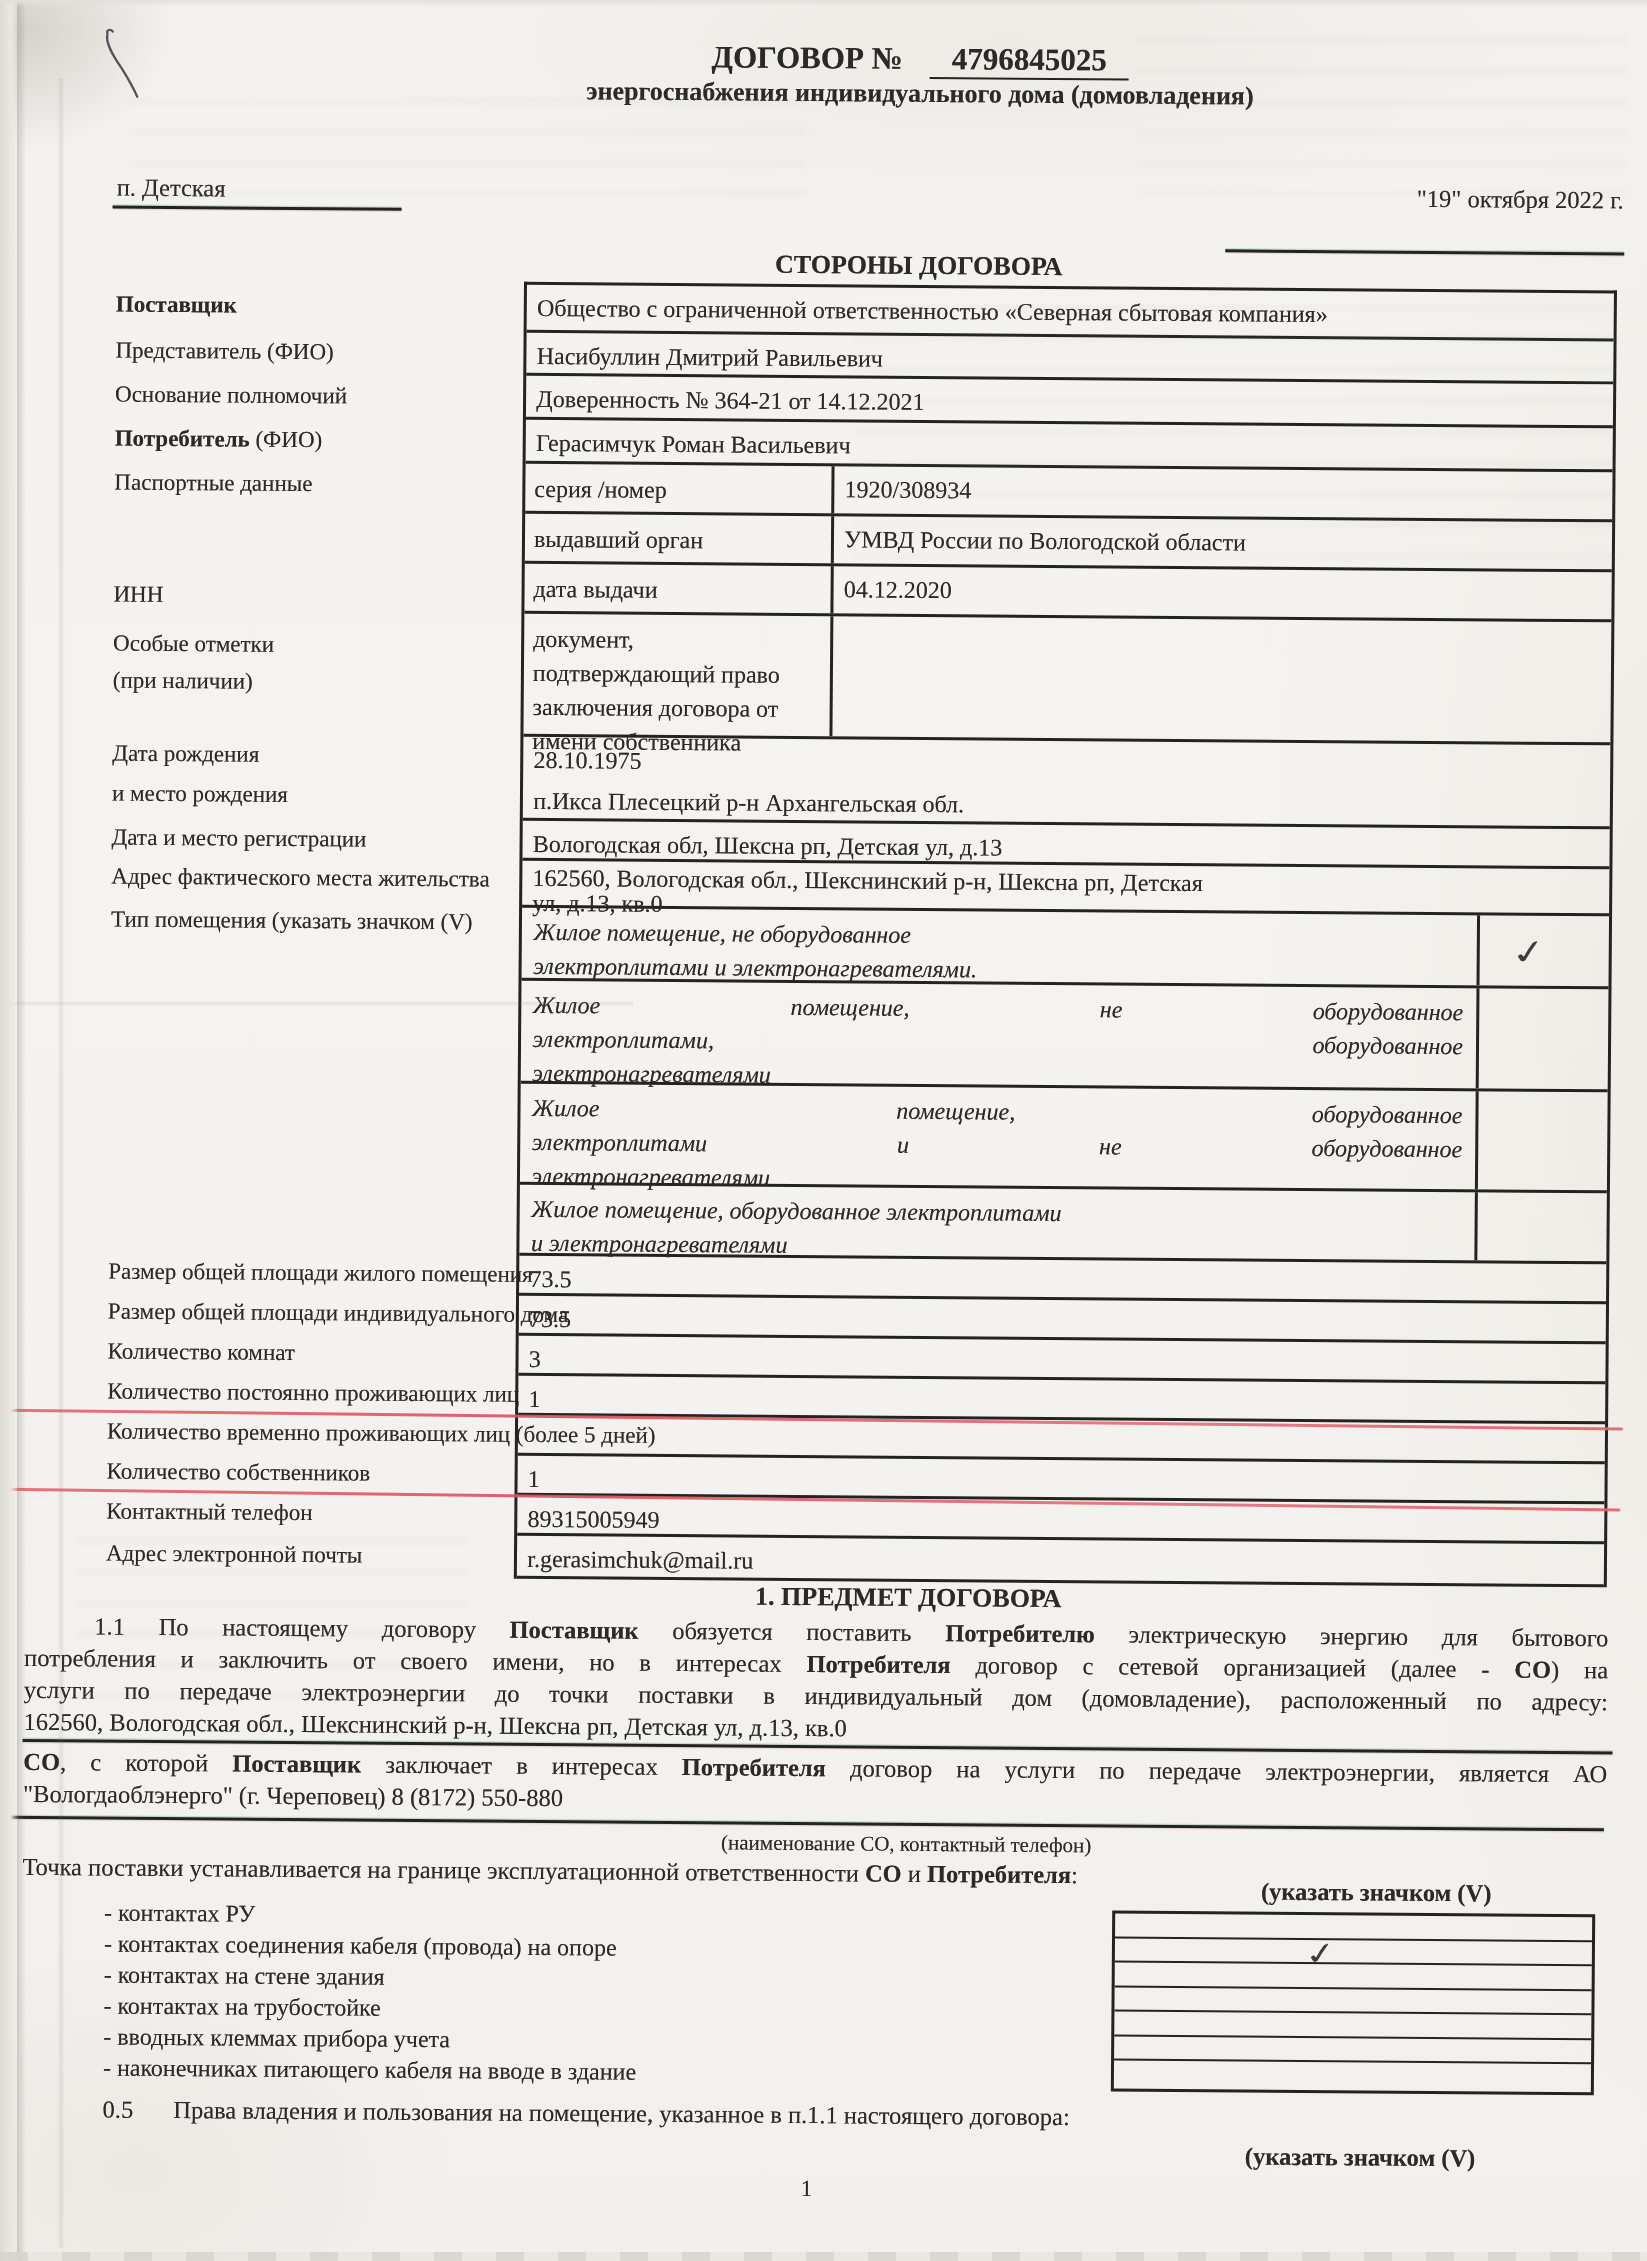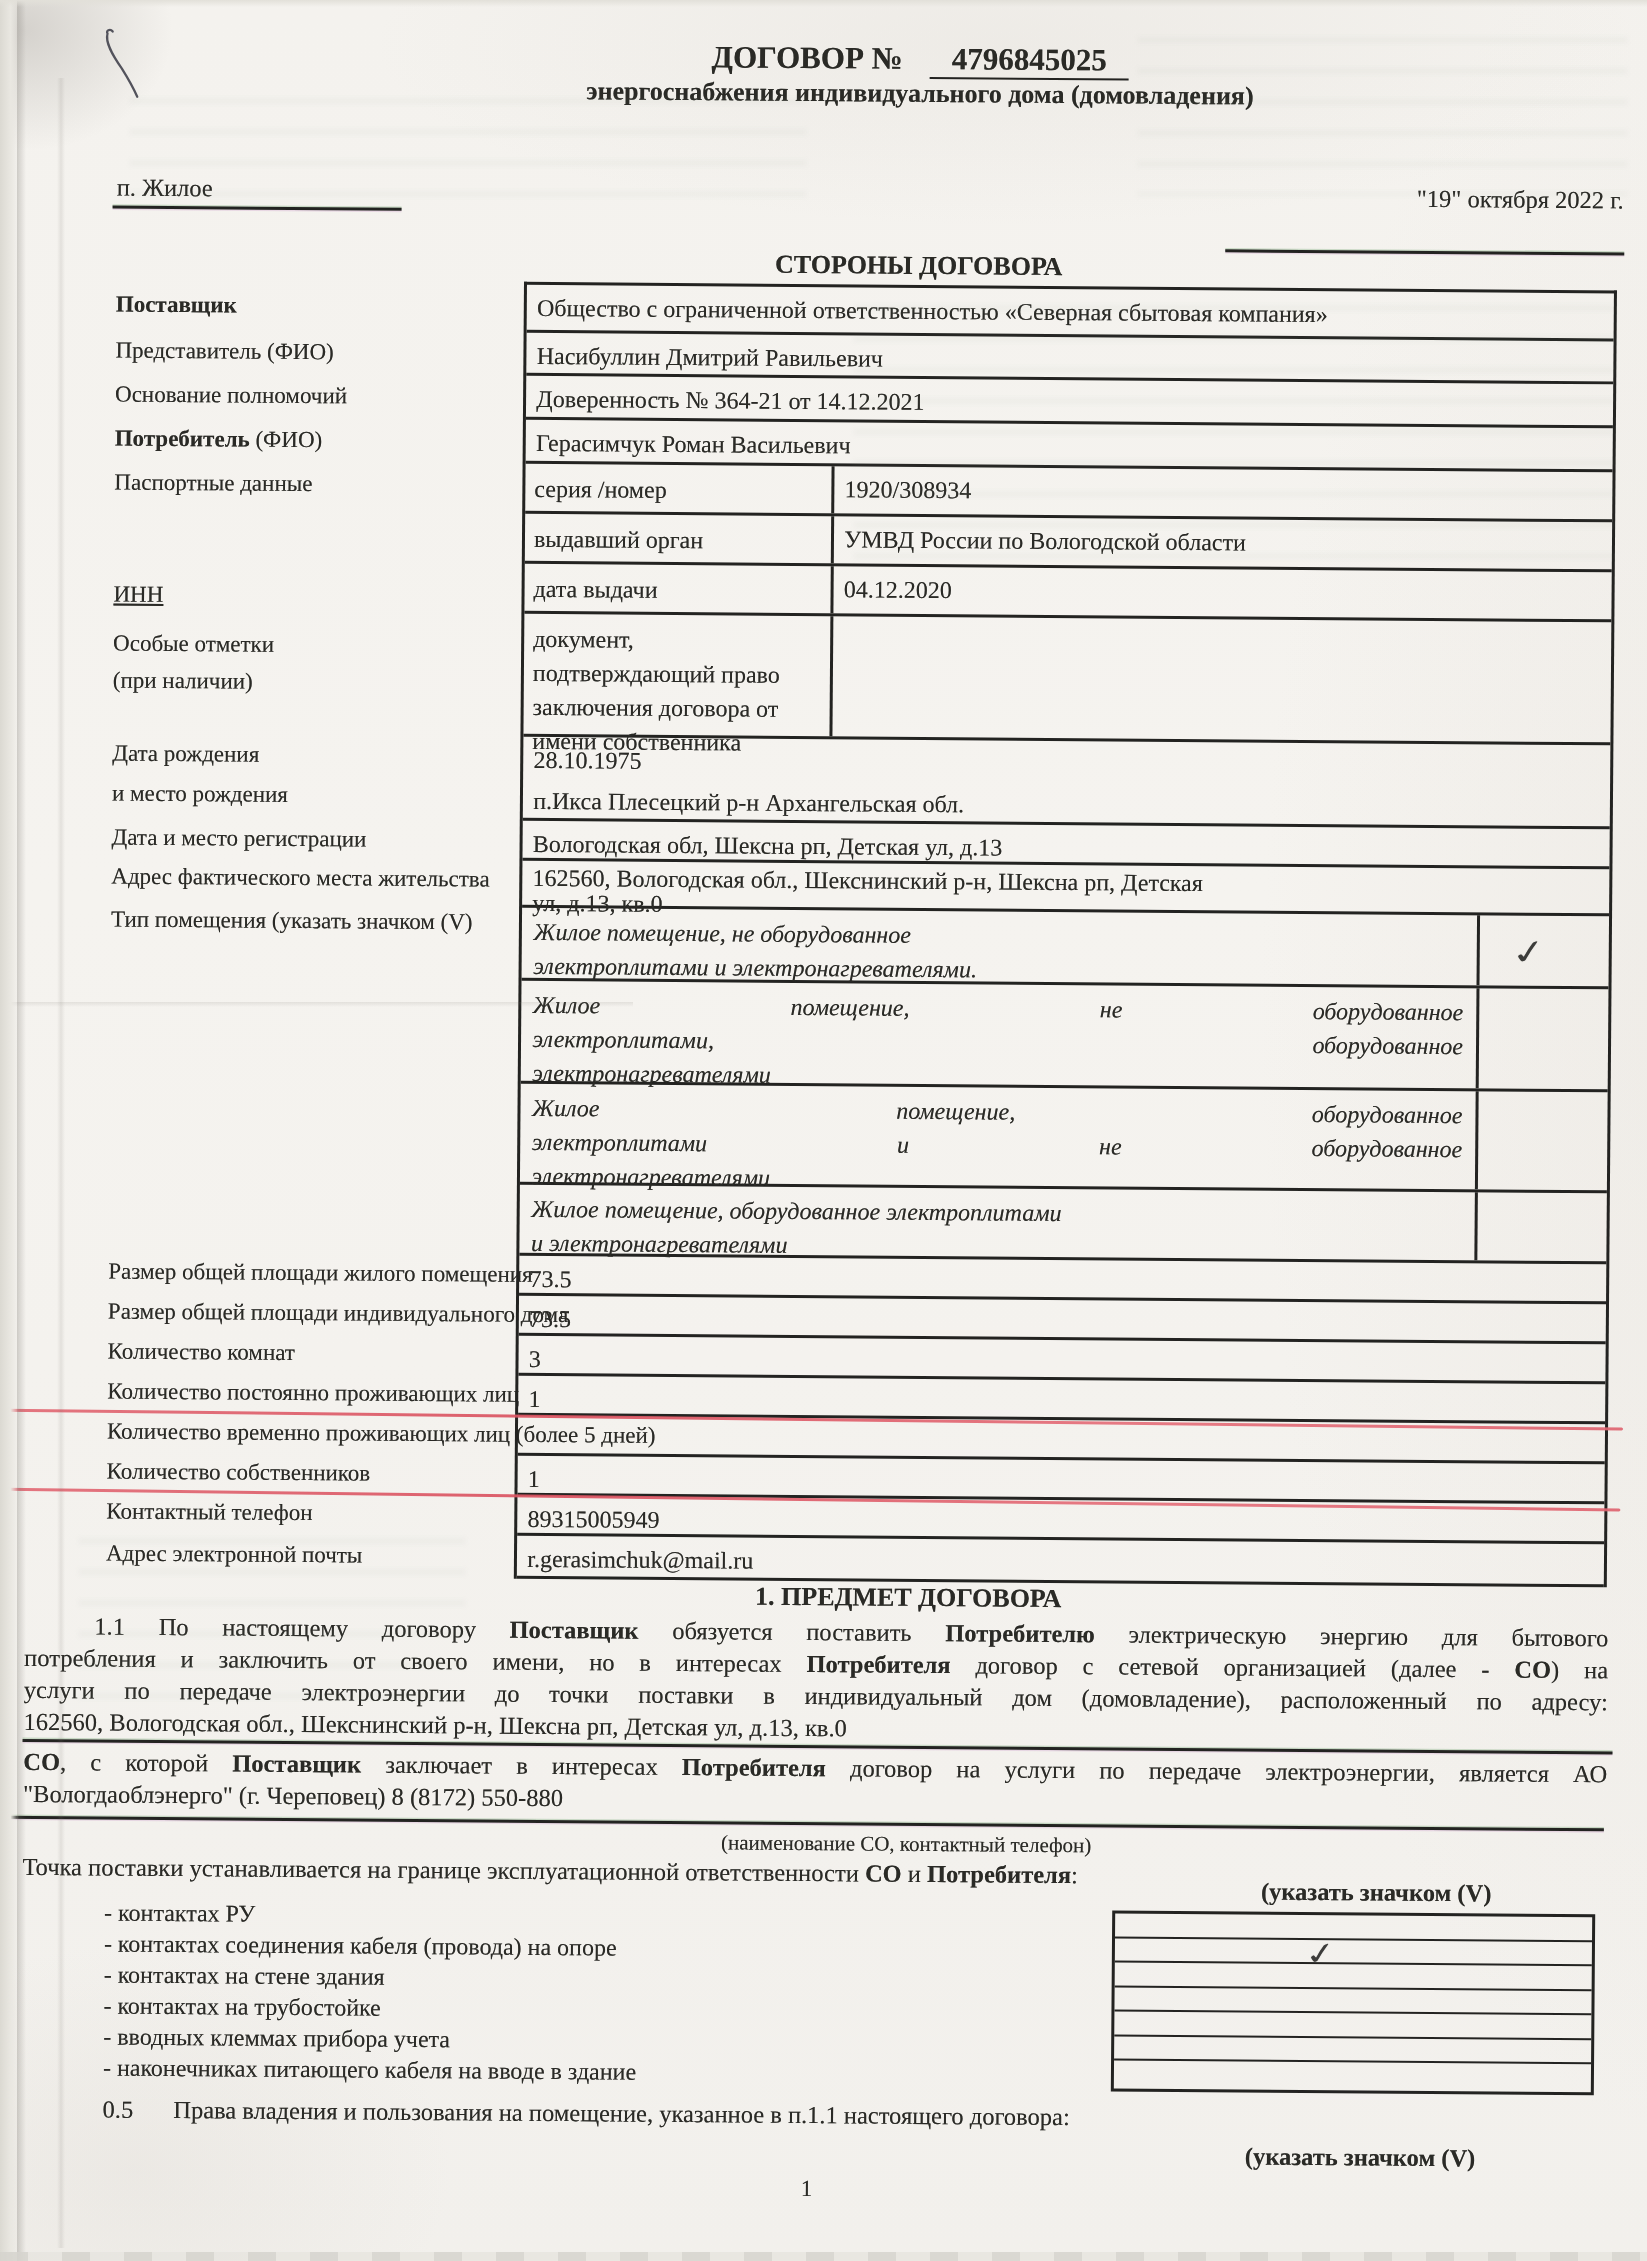--- a/index.html
+++ b/index.html
@@ -89,7 +89,7 @@
     </div>
     <div class="center-h" style="top:72px;font-size:26px;">энергоснабжения индивидуального дома (домовладения)</div>
 
-    <div class="lbl" style="top:173px;font-size:24.5px;">п. Жилое</div>
+    <div class="lbl" style="top:173px;font-size:24.5px;">п. Детская</div>
     <div class="hline" style="left:114px;top:205px;width:289px;"></div>
     <div class="hint" style="top:174px;right:22px;font-weight:normal;font-size:24.5px;">"19" октября  2022 г.</div>
     <div class="hline" style="left:1227px;top:240px;width:399px;"></div>

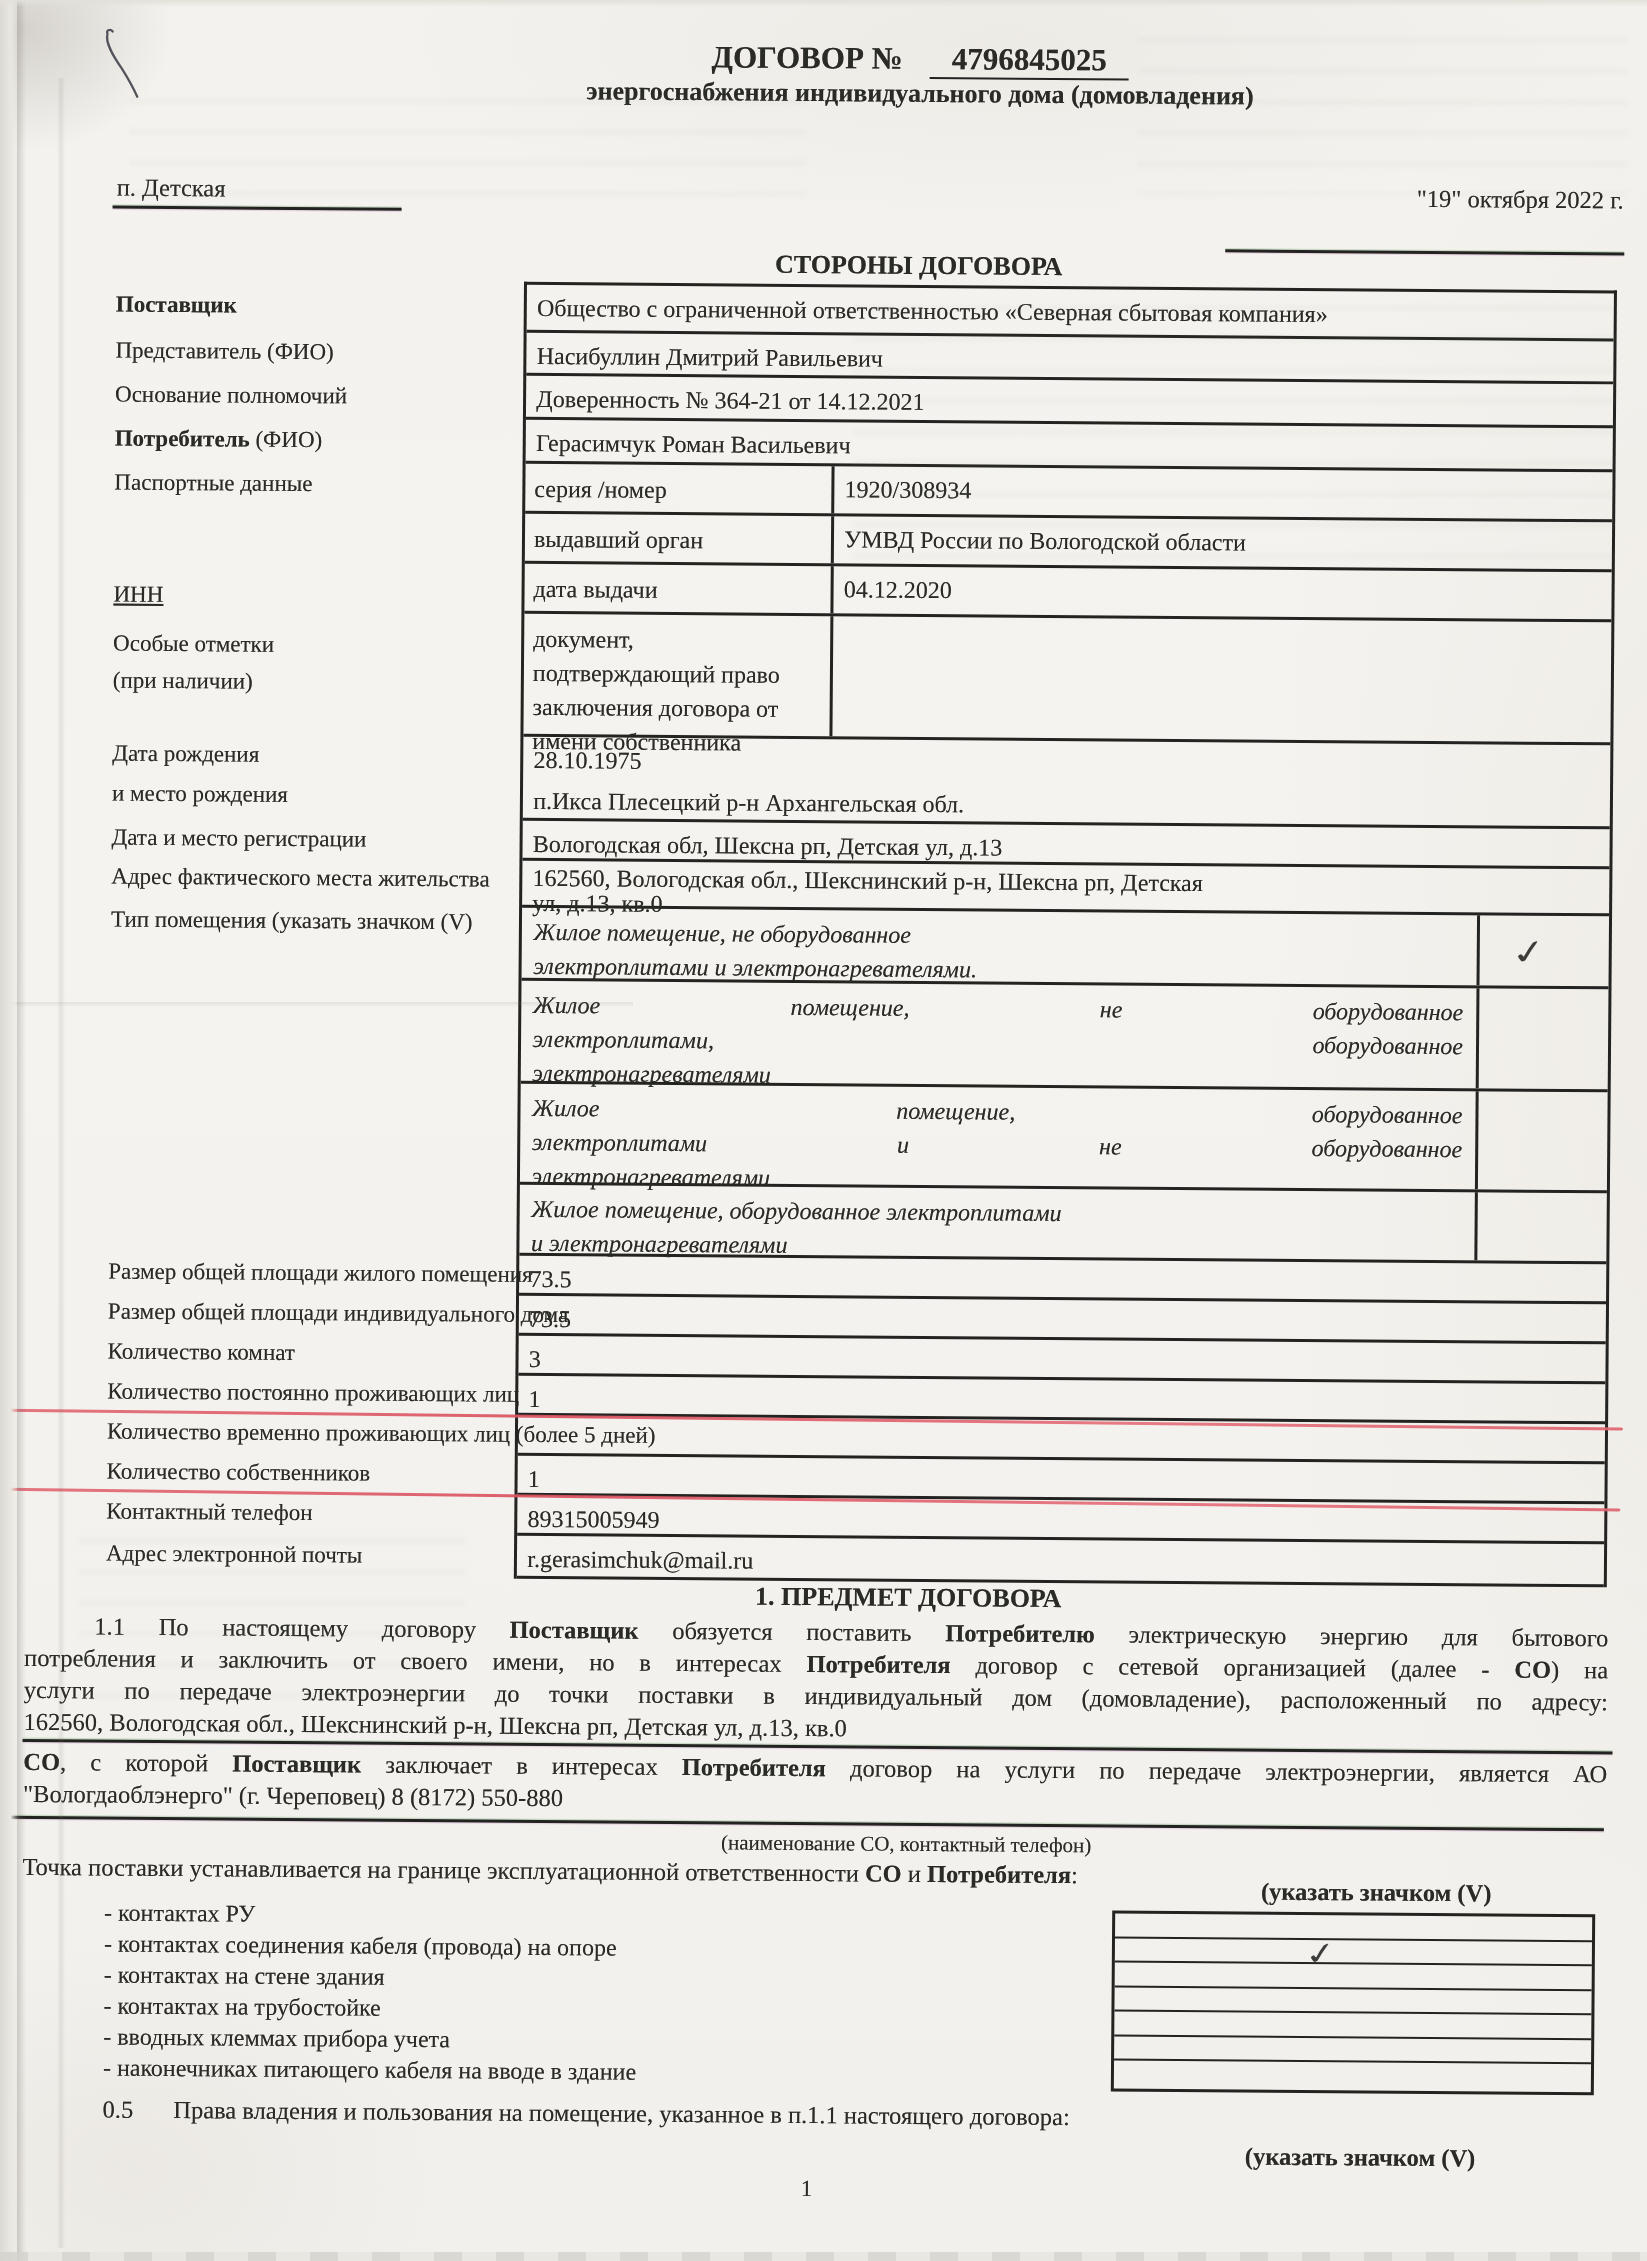--- a/index.html
+++ b/index.html
@@ -101,7 +101,7 @@
     <div class="lbl" style="top:381px;">Основание полномочий</div>
     <div class="lbl" style="top:425px;"><span class="b">Потребитель</span><span> (ФИО)</span></div>
     <div class="lbl" style="top:469px;">Паспортные данные</div>
-    <div class="lbl" style="top:581px;text-decoration:underline;">ИНН</div>
+    <div class="lbl" style="top:581px;">ИНН</div>
     <div class="lbl" style="top:630px;">Особые отметки</div>
     <div class="lbl" style="top:667px;">(при наличии)</div>
     <div class="lbl" style="top:740px;">Дата рождения</div>

